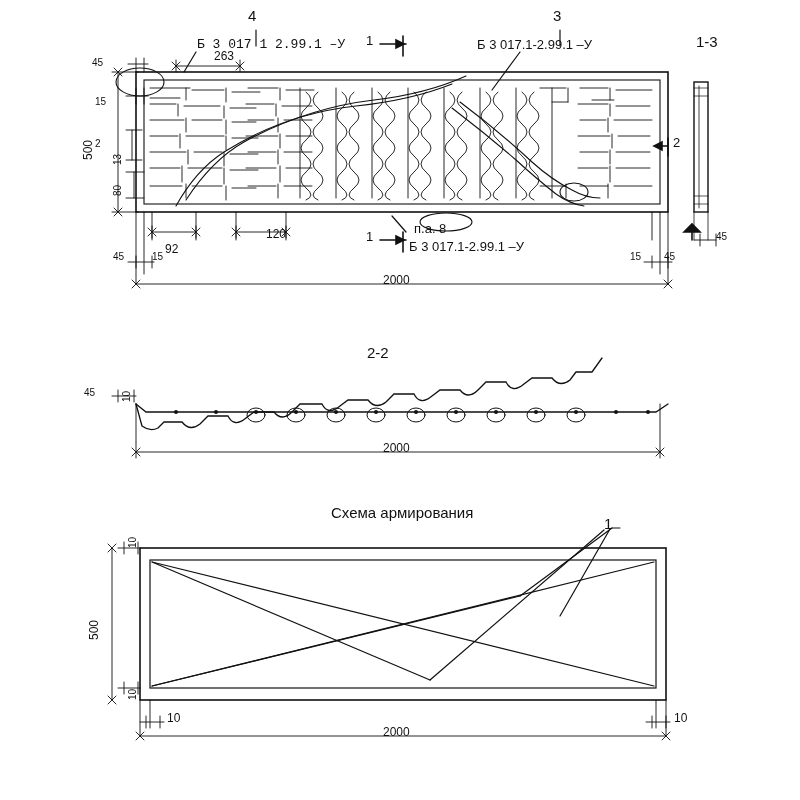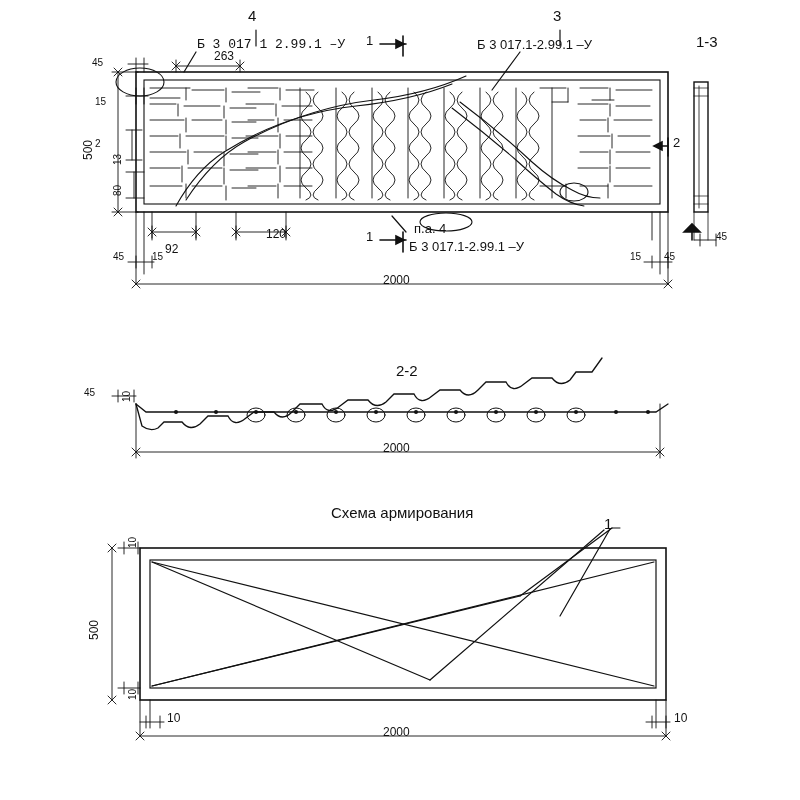--- a/index.html
+++ b/index.html
@@ -265,7 +265,7 @@
 <div class="lbl mid" style="left:197px; top:38px;font-family:Liberation Mono, monospace;">Б 3 017 1 2.99.1  –У</div>
 <div class="lbl mid" style="left:477px; top:38px;">Б 3 017.1-2.99.1  –У</div>
 <div class="lbl mid" style="left:409px; top:240px;">Б 3 017.1-2.99.1  –У</div>
-<div class="lbl mid" style="left:414px; top:222px;">п.а. 4</div>
+<div class="lbl mid" style="left:414px; top:222px;">п.а. 8</div>
 
 <div class="lbl mid" style="left:366px; top:34px;">1</div>
 <div class="lbl mid" style="left:366px; top:230px;">1</div>

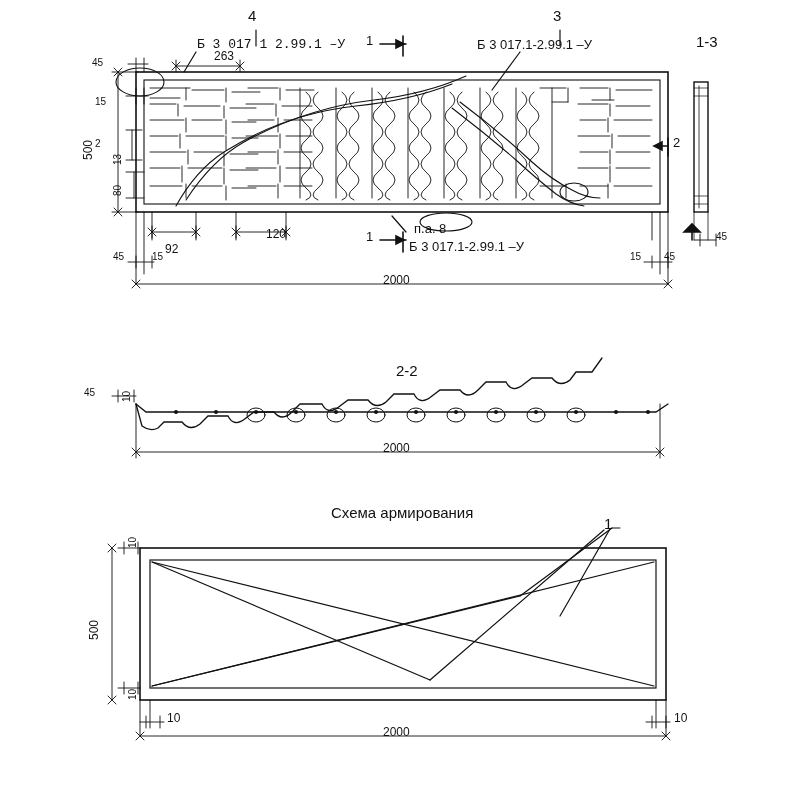--- a/index.html
+++ b/index.html
@@ -289,7 +289,7 @@
 <div class="lbl" style="left:383px; top:274px;">2000</div>
 <div class="lbl small" style="left:716px; top:232px;">45</div>
 
-<div class="lbl big" style="left:367px; top:363px;margin-left:29px;">2-2</div>
+<div class="lbl big" style="left:367px; top:345px;">2-2</div>
 <div class="lbl small" style="left:84px; top:388px;">45</div>
 <div class="lbl small vert" style="left:122px; top:402px;">10</div>
 <div class="lbl" style="left:383px; top:442px;">2000</div>

